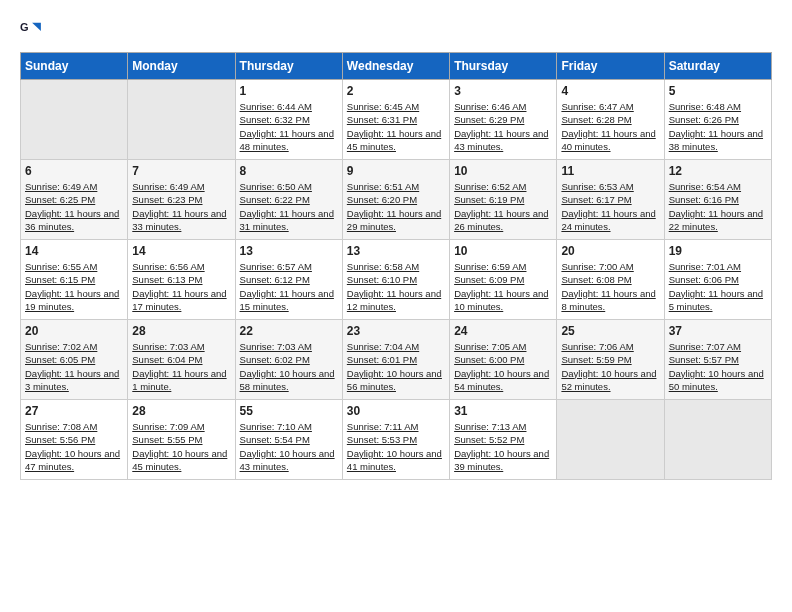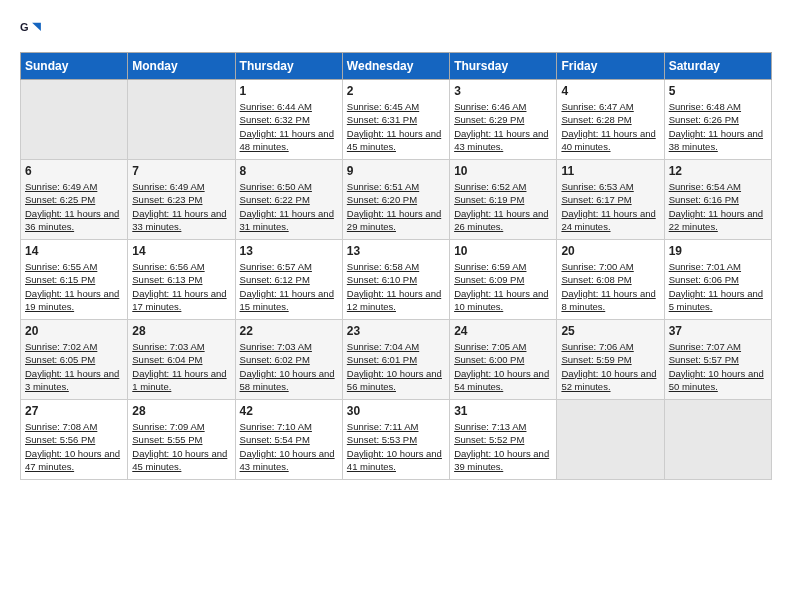--- a/index.html
+++ b/index.html
@@ -352,7 +352,7 @@
         </div>
       </td>
         <td>
-        <span class="day-num">42</span>
+        <span class="day-num">55</span>
         <div class="day-detail">
           Sunrise: 7:10 AM<br>
           Sunset: 5:54 PM<br>

